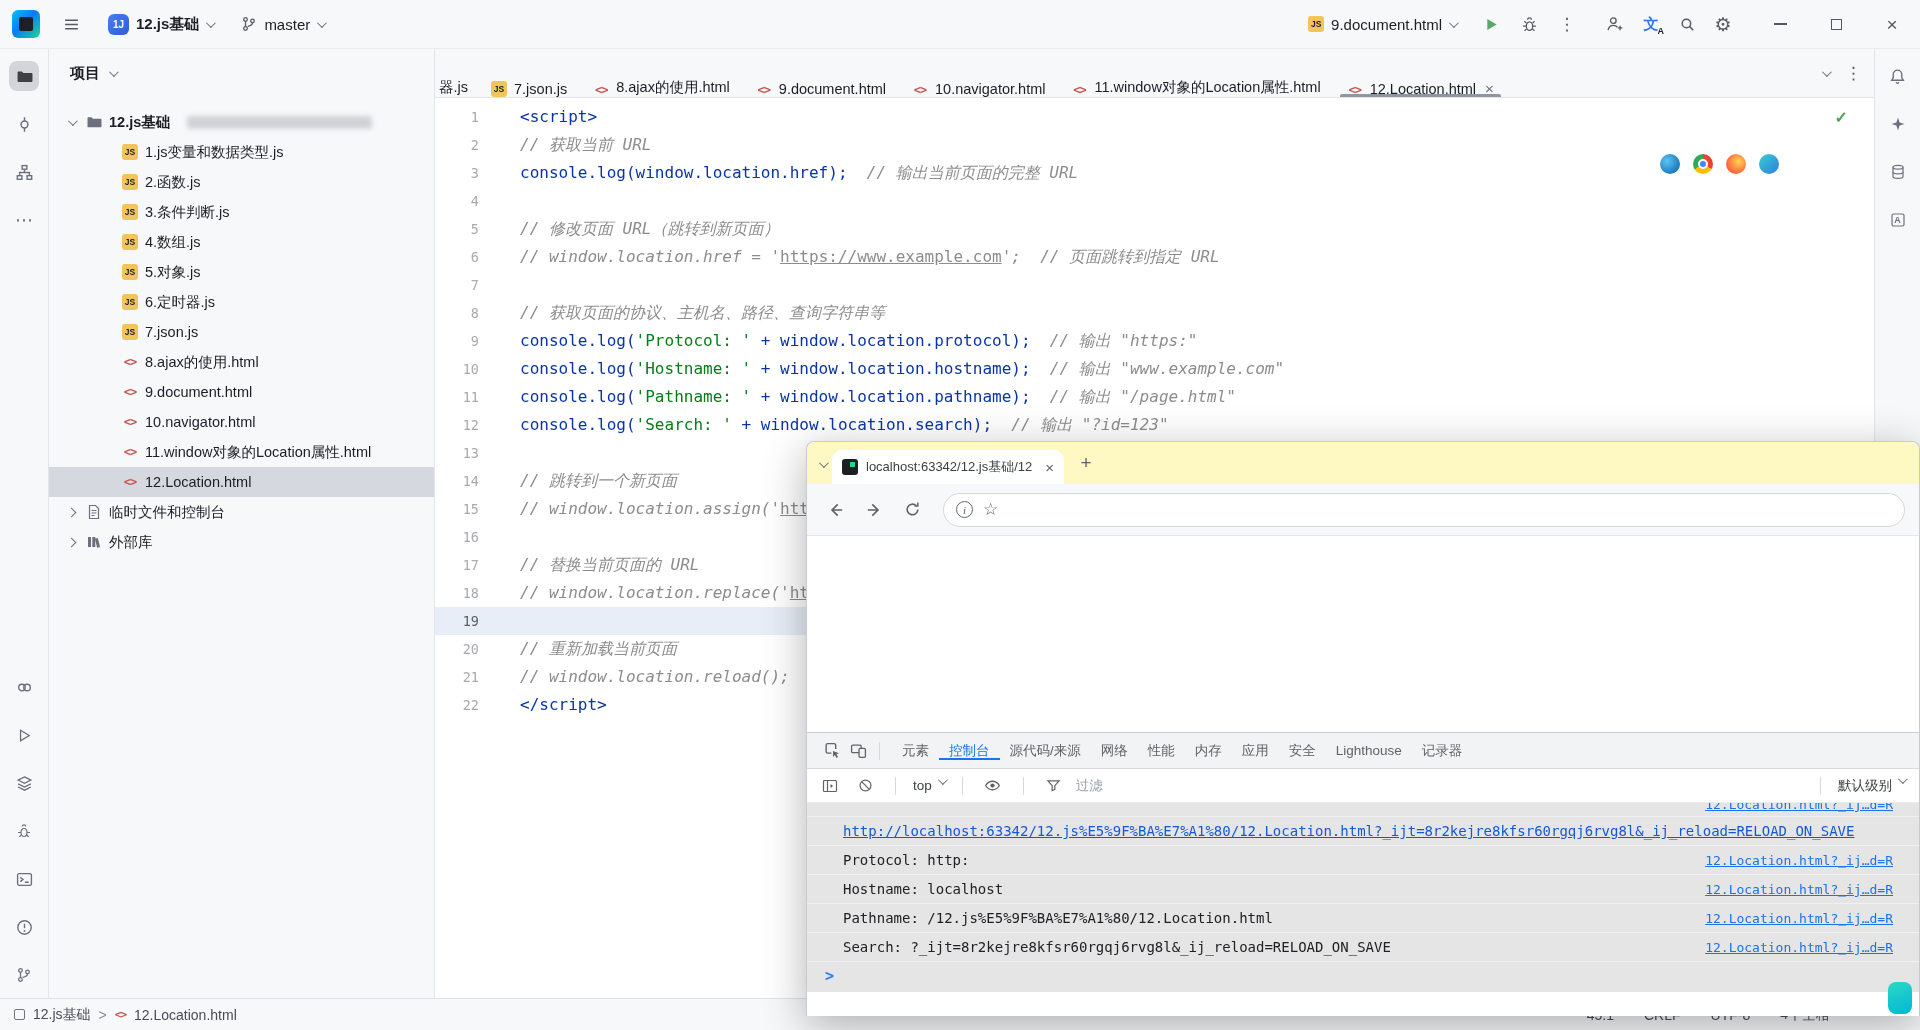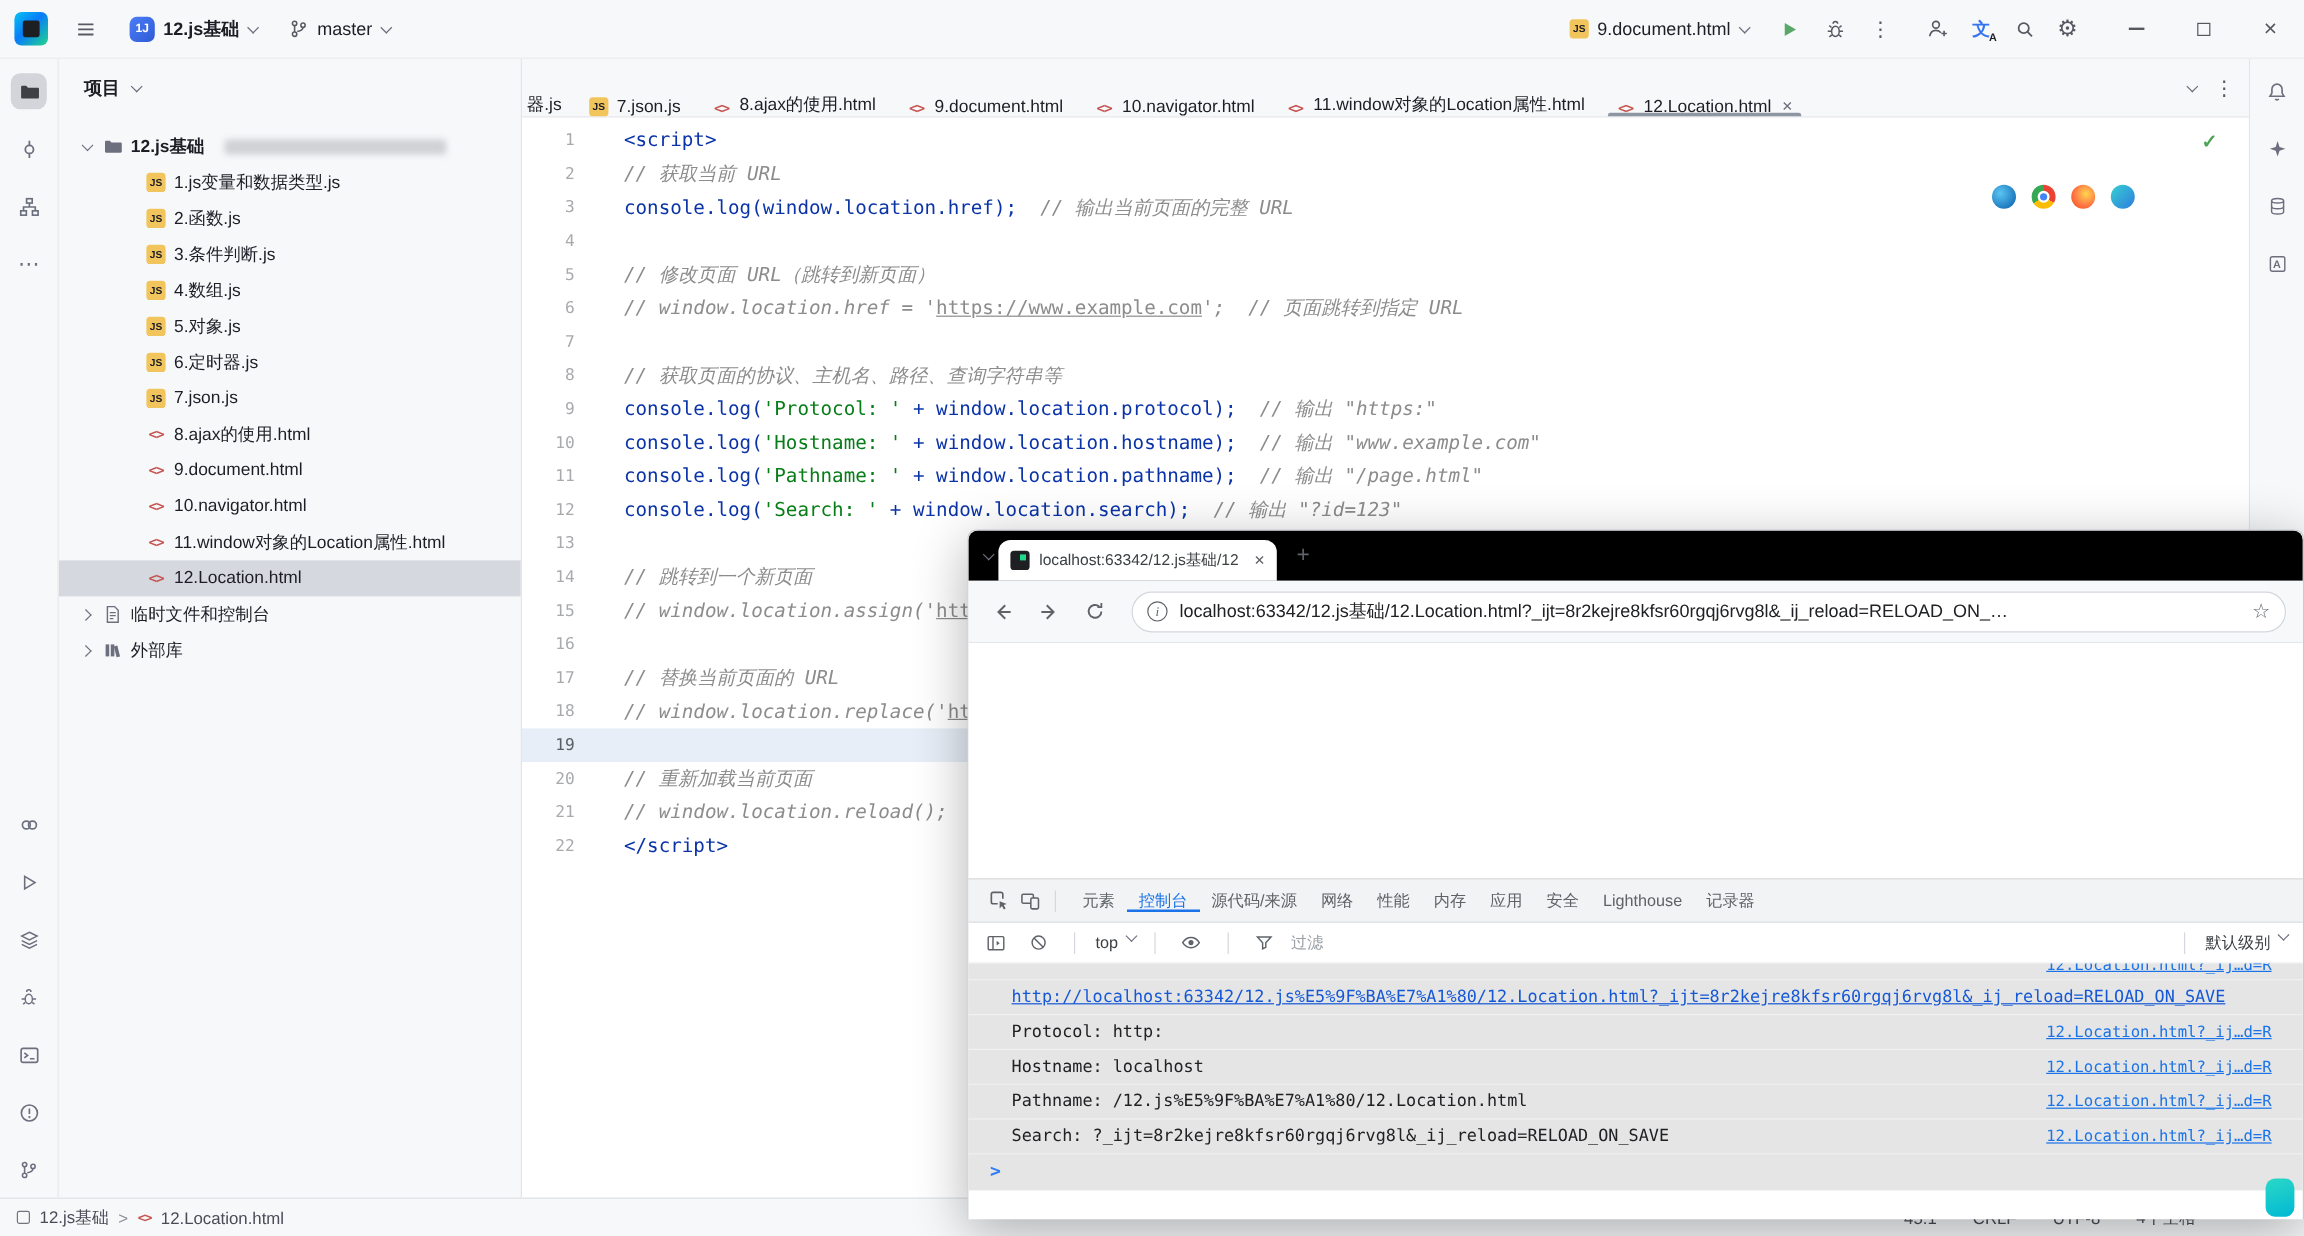--- a/index.html
+++ b/index.html
@@ -82,7 +82,7 @@
 #tealWidget{position:absolute;right:8px;top:982px;width:24px;height:32px;border-radius:8px;background:linear-gradient(160deg,#2BD8C6,#00B8D4);z-index:60}
 
 #chrome{position:absolute;left:806px;top:441px;width:1114px;height:575px;background:#fff;border-radius:8px 8px 0 0;box-shadow:0 10px 44px rgba(0,0,0,.30);border:1px solid #C7CBD1;border-bottom:none;z-index:50;overflow:hidden}
-#ctabs{height:42px;background:#000000;display:flex;align-items:flex-end;padding-left:10px;border-radius:8px 8px 0 0}
+#ctabs{height:42px;background:#fef9c3;display:flex;align-items:flex-end;padding-left:10px;border-radius:8px 8px 0 0}
 .ctab-chev{margin:0 6px 12px 2px;color:#5F6368}
 .ctab{width:232px;height:34px;background:#fff;border-radius:10px 10px 0 0;display:flex;align-items:center;gap:8px;padding:0 10px;font-size:13px;color:#3C4043}
 .favicon{width:16px;height:16px;border-radius:3px;background:#1E1F22;position:relative;flex:none}

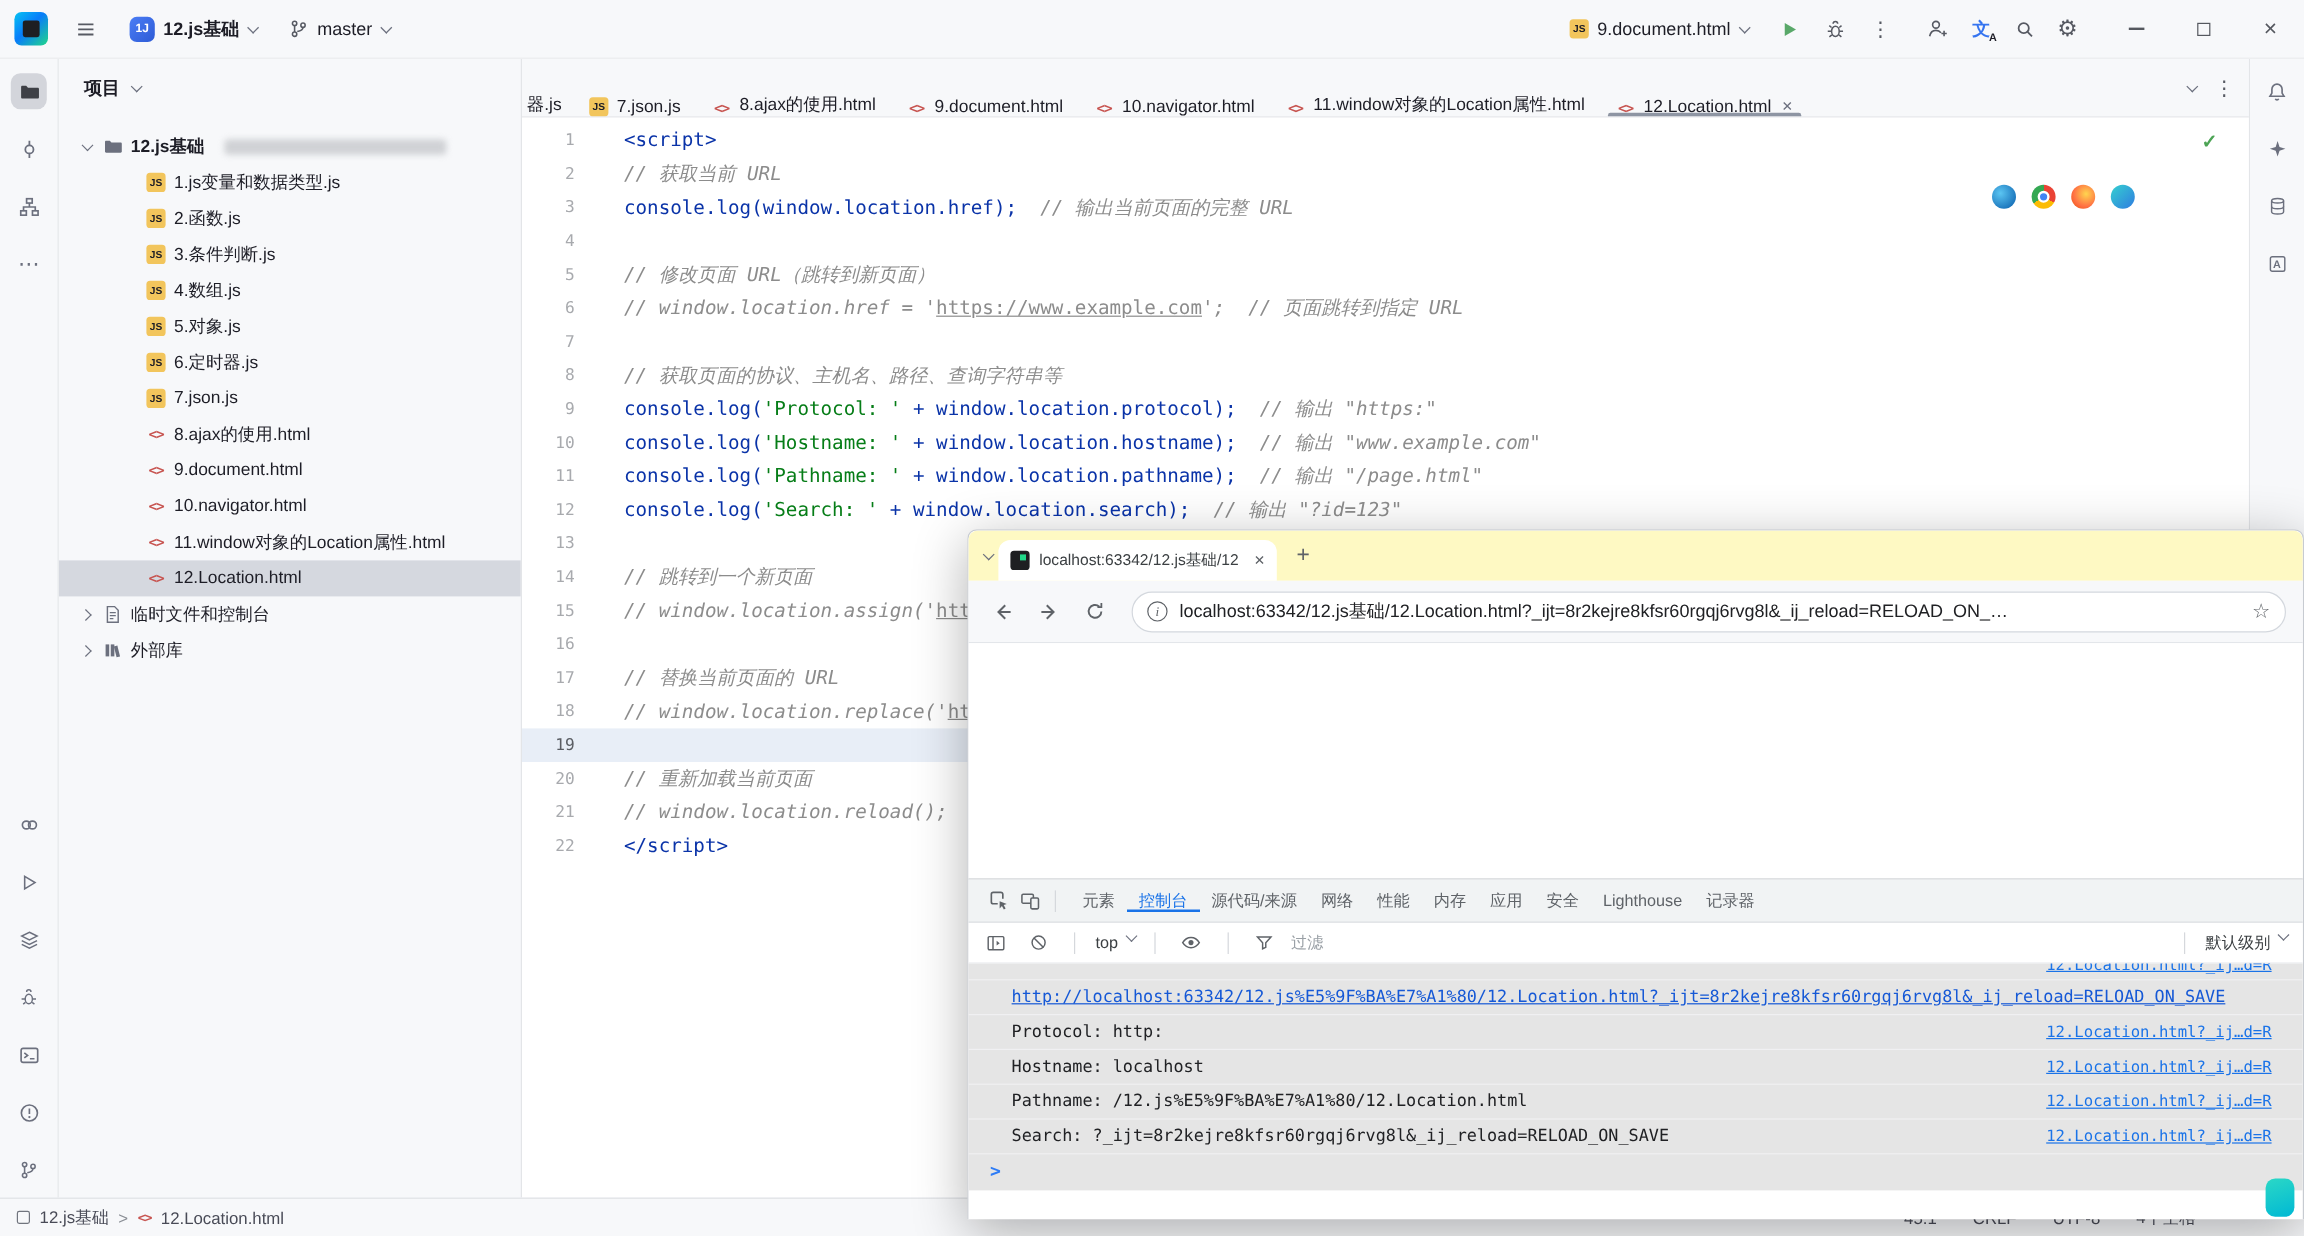--- a/index.html
+++ b/index.html
@@ -517,7 +517,6 @@
     </span>
     <div id="omnibox">
       <span class="infoc">i</span>
-      <span id="urltext">localhost:63342/12.js基础/12.Location.html?_ijt=8r2kejre8kfsr60rgqj6rvg8l&amp;_ij_reload=RELOAD_ON_…</span>
       <span class="starc">☆</span>
     </div>
   </div>

